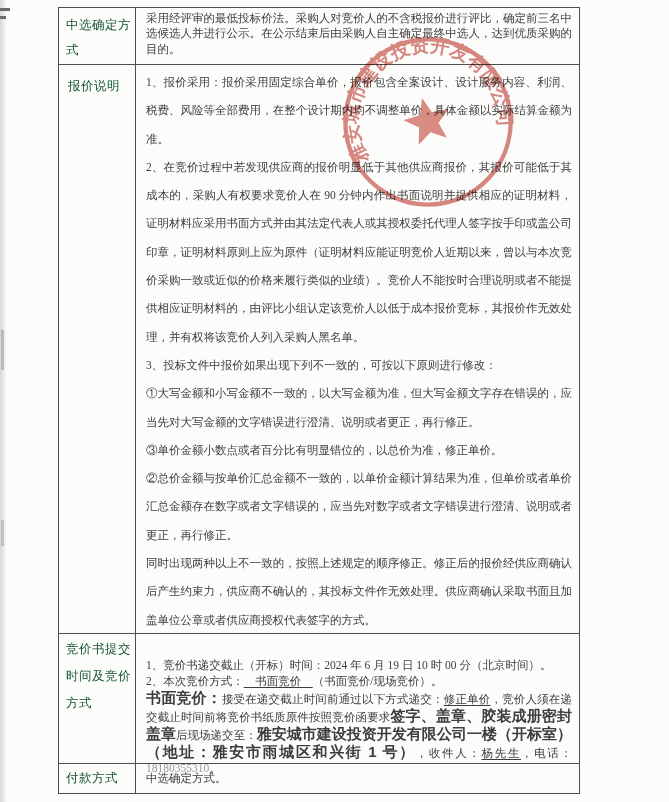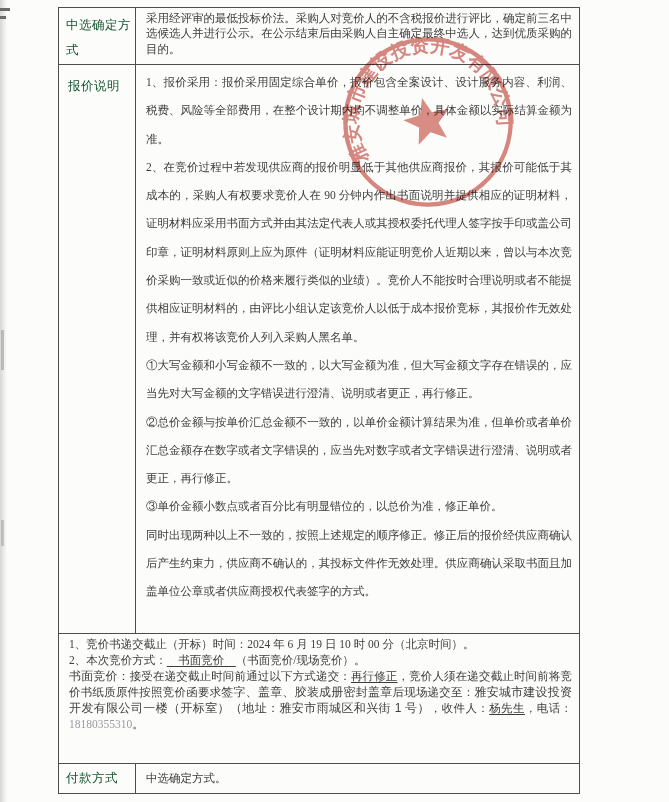--- a/index.html
+++ b/index.html
@@ -98,6 +98,7 @@
       <div class="cell content">
           <div class="para"><span>1、报价采用：报价采用固定综合单价，报价包含全案设计、设计服务内容、利润、税费、风险等全部费用，在整个设计期内均不调整单价，具体金额以实际结算金额为准。</span></div>
           <div class="para"><span>2、在竞价过程中若发现供应商的报价明显低于其他供应商报价，其报价可能低于其成本的，采购人有权要求竞价人在 90 分钟内作出书面说明并提供相应的证明材料，证明材料应采用书面方式并由其法定代表人或其授权委托代理人签字按手印或盖公司印章，证明材料原则上应为原件（证明材料应能证明竞价人近期以来，曾以与本次竞价采购一致或近似的价格来履行类似的业绩）。竞价人不能按时合理说明或者不能提供相应证明材料的，由评比小组认定该竞价人以低于成本报价竞标，其报价作无效处理，并有权将该竞价人列入采购人黑名单。</span></div>
+          <div class="para"><span>3、投标文件中报价如果出现下列不一致的，可按以下原则进行修改：</span></div>
           <div class="para"><span>①大写金额和小写金额不一致的，以大写金额为准，但大写金额文字存在错误的，应当先对大写金额的文字错误进行澄清、说明或者更正，再行修正。</span></div>
           <div class="para"><span>②总价金额与按单价汇总金额不一致的，以单价金额计算结果为准，但单价或者单价汇总金额存在数字或者文字错误的，应当先对数字或者文字错误进行澄清、说明或者更正，再行修正。</span></div>
           <div class="para"><span>③单价金额小数点或者百分比有明显错位的，以总价为准，修正单价。</span></div>

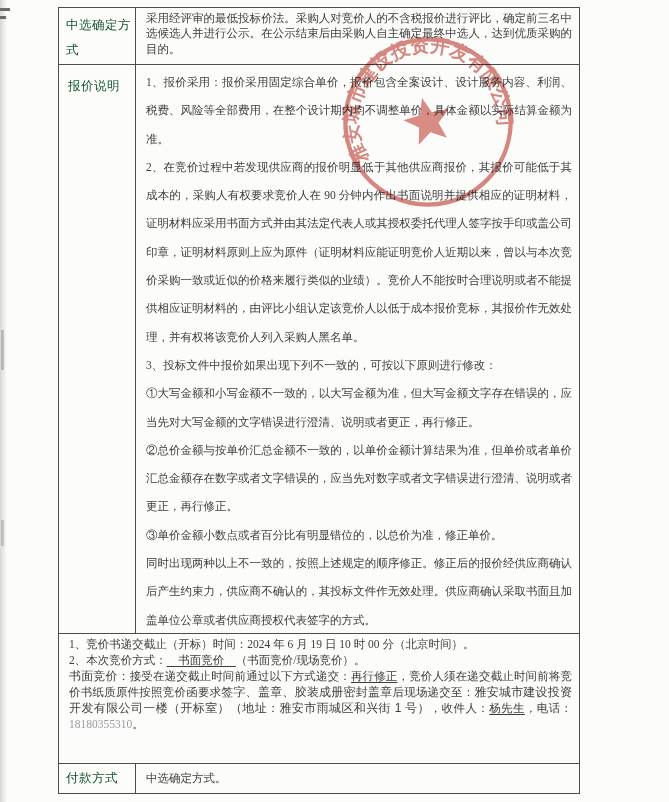--- a/index.html
+++ b/index.html
@@ -100,8 +100,8 @@
           <div class="para"><span>2、在竞价过程中若发现供应商的报价明显低于其他供应商报价，其报价可能低于其成本的，采购人有权要求竞价人在 90 分钟内作出书面说明并提供相应的证明材料，证明材料应采用书面方式并由其法定代表人或其授权委托代理人签字按手印或盖公司印章，证明材料原则上应为原件（证明材料应能证明竞价人近期以来，曾以与本次竞价采购一致或近似的价格来履行类似的业绩）。竞价人不能按时合理说明或者不能提供相应证明材料的，由评比小组认定该竞价人以低于成本报价竞标，其报价作无效处理，并有权将该竞价人列入采购人黑名单。</span></div>
           <div class="para"><span>3、投标文件中报价如果出现下列不一致的，可按以下原则进行修改：</span></div>
           <div class="para"><span>①大写金额和小写金额不一致的，以大写金额为准，但大写金额文字存在错误的，应当先对大写金额的文字错误进行澄清、说明或者更正，再行修正。</span></div>
+          <div class="para"><span>③单价金额小数点或者百分比有明显错位的，以总价为准，修正单价。</span></div>
           <div class="para"><span>②总价金额与按单价汇总金额不一致的，以单价金额计算结果为准，但单价或者单价汇总金额存在数字或者文字错误的，应当先对数字或者文字错误进行澄清、说明或者更正，再行修正。</span></div>
-          <div class="para"><span>③单价金额小数点或者百分比有明显错位的，以总价为准，修正单价。</span></div>
           <div class="para"><span>同时出现两种以上不一致的，按照上述规定的顺序修正。修正后的报价经供应商确认后产生约束力，供应商不确认的，其投标文件作无效处理。供应商确认采取书面且加盖单位公章或者供应商授权代表签字的方式。</span></div>
         </div>
     </div>

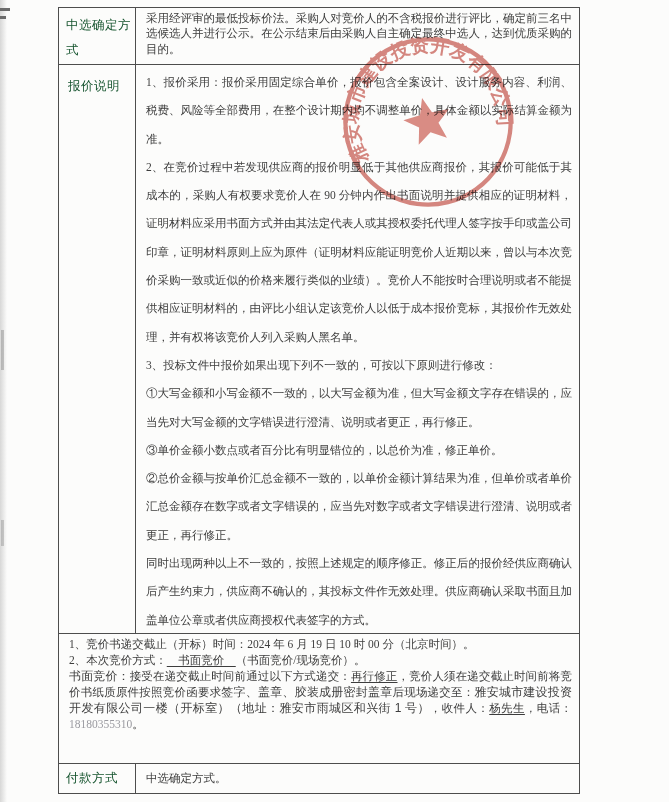--- a/index.html
+++ b/index.html
@@ -107,6 +107,9 @@
     </div>
 
     <div class="row r3">
+      <div class="cell label">
+        <span>竞价书提交时间及竞价方式</span>
+      </div>
       <div class="cell content">
           <div class="para"><span>1、竞价书递交截止（开标）时间：2024 年 6 月 19 日 10 时 00 分（北京时间）。</span></div>
           <div class="para"><span>2、本次竞价方式：</span><span class="u">　书面竞价　</span><span>（书面竞价/现场竞价）。</span></div>

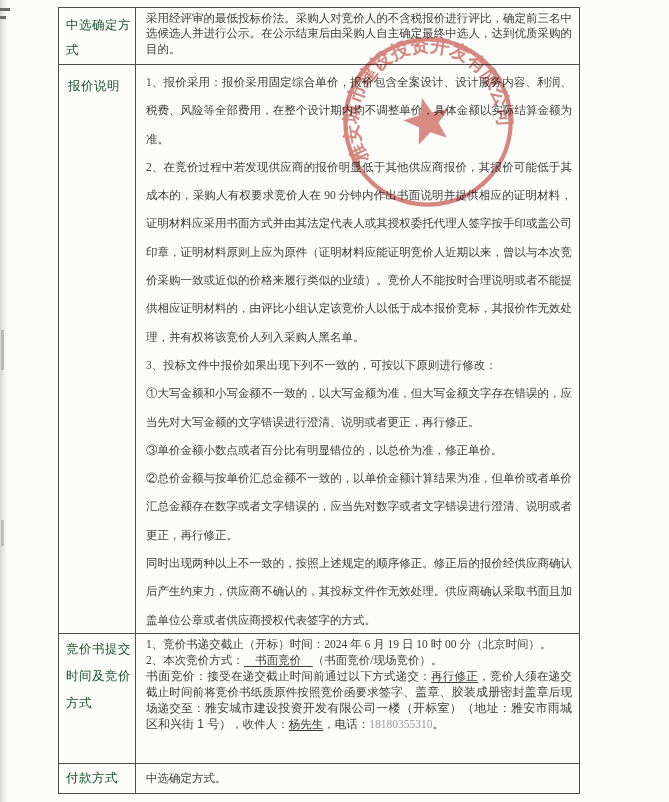--- a/index.html
+++ b/index.html
@@ -51,7 +51,7 @@
   .r2 .content{font-size:11.5px;line-height:28.3px;padding:3px 7px 0 10px;}
   .r3{height:130px;}
   .r3 .label{padding:2px 2px 0 7px;line-height:27px;}
-  .r3 .content{font-size:11.5px;line-height:15.9px;padding:3px 7px 0 10px;}
+  .r3 .content{font-size:11.5px;line-height:15.9px;padding:3px 7px 0 10px;margin-top:21px;}
   .r4{height:30px;}
   .r4 .label{padding:2px 2px 0 7px;line-height:25px;}
   .r4 .content{font-size:11.5px;line-height:15px;padding:7px 7px 0 10px;}

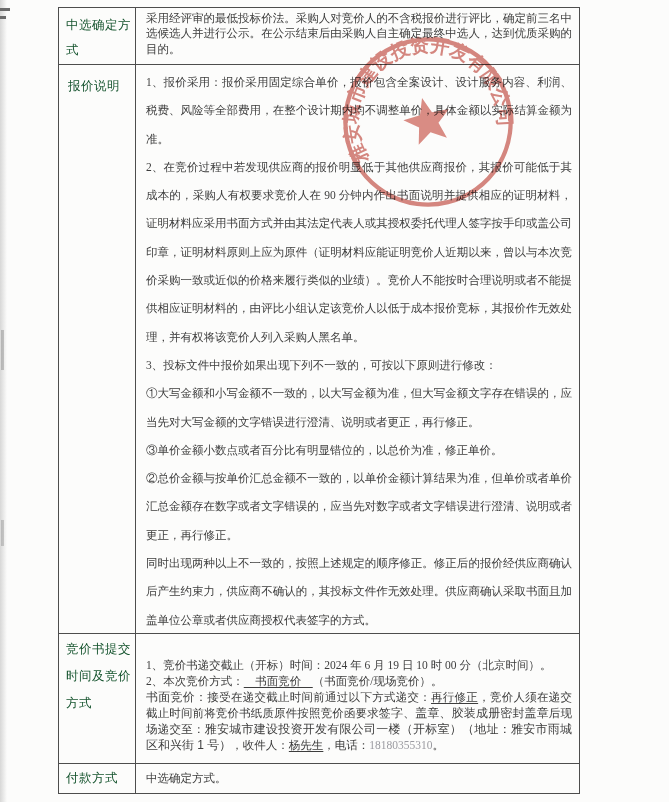--- a/index.html
+++ b/index.html
@@ -57,7 +57,7 @@
   .r4 .content{font-size:11.5px;line-height:15px;padding:7px 7px 0 10px;}
 
   .para{margin:0;}
-  .para span.b{font-family:"Liberation Sans","DejaVu Sans",sans-serif;font-weight:400;font-size:12px;}
+  .para span.b{font-family:"Liberation Sans","DejaVu Sans",sans-serif;font-weight:700;font-size:15px;}
   .para span.u{text-decoration:underline;text-underline-offset:2px;}
   .para span.m{color:#9a9aa0;}
 

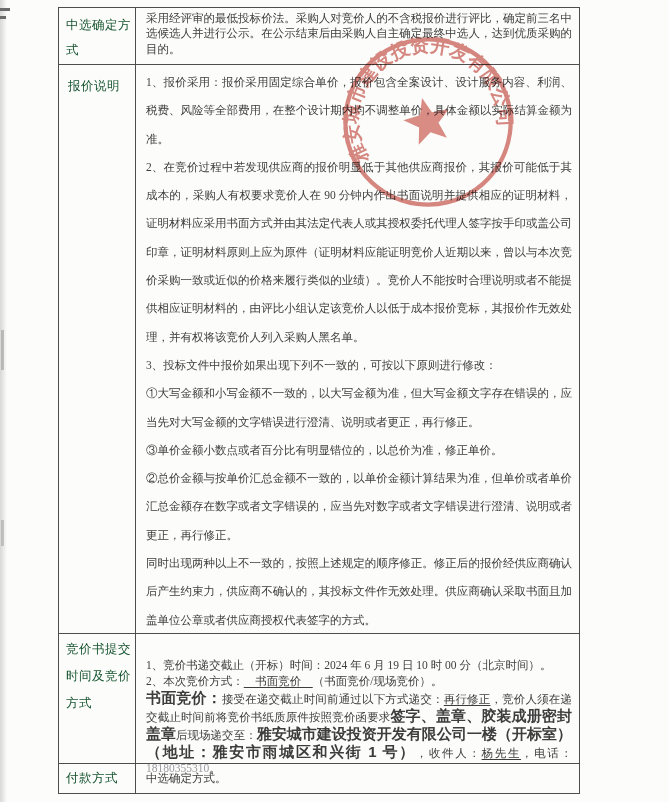--- a/index.html
+++ b/index.html
@@ -113,7 +113,7 @@
       <div class="cell content">
           <div class="para"><span>1、竞价书递交截止（开标）时间：2024 年 6 月 19 日 10 时 00 分（北京时间）。</span></div>
           <div class="para"><span>2、本次竞价方式：</span><span class="u">　书面竞价　</span><span>（书面竞价/现场竞价）。</span></div>
-          <div class="para"><span class="b">书面竞价：</span><span>接受在递交截止时间前通过以下方式递交：</span><span class="u">再行修正</span><span>，竞价人须在递交截止时间前将竞价书纸质原件按照竞价函要求</span><span class="b">签字、盖章、胶装成册密封盖章</span><span>后现场递交至：</span><span class="b">雅安城市建设投资开发有限公司一楼（开标室）（地址：雅安市雨城区和兴街 1 号）</span><span>，收件人：</span><span class="u">杨先生</span><span>，电话：</span><span class="m">18180355310</span><span>。</span></div>
+          <div class="para"><span class="b">书面竞价：</span><span>接受在递交截止时间前通过以下方式递交：</span><span class="u">修正单价</span><span>，竞价人须在递交截止时间前将竞价书纸质原件按照竞价函要求</span><span class="b">签字、盖章、胶装成册密封盖章</span><span>后现场递交至：</span><span class="b">雅安城市建设投资开发有限公司一楼（开标室）（地址：雅安市雨城区和兴街 1 号）</span><span>，收件人：</span><span class="u">杨先生</span><span>，电话：</span><span class="m">18180355310</span><span>。</span></div>
         </div>
     </div>
 

